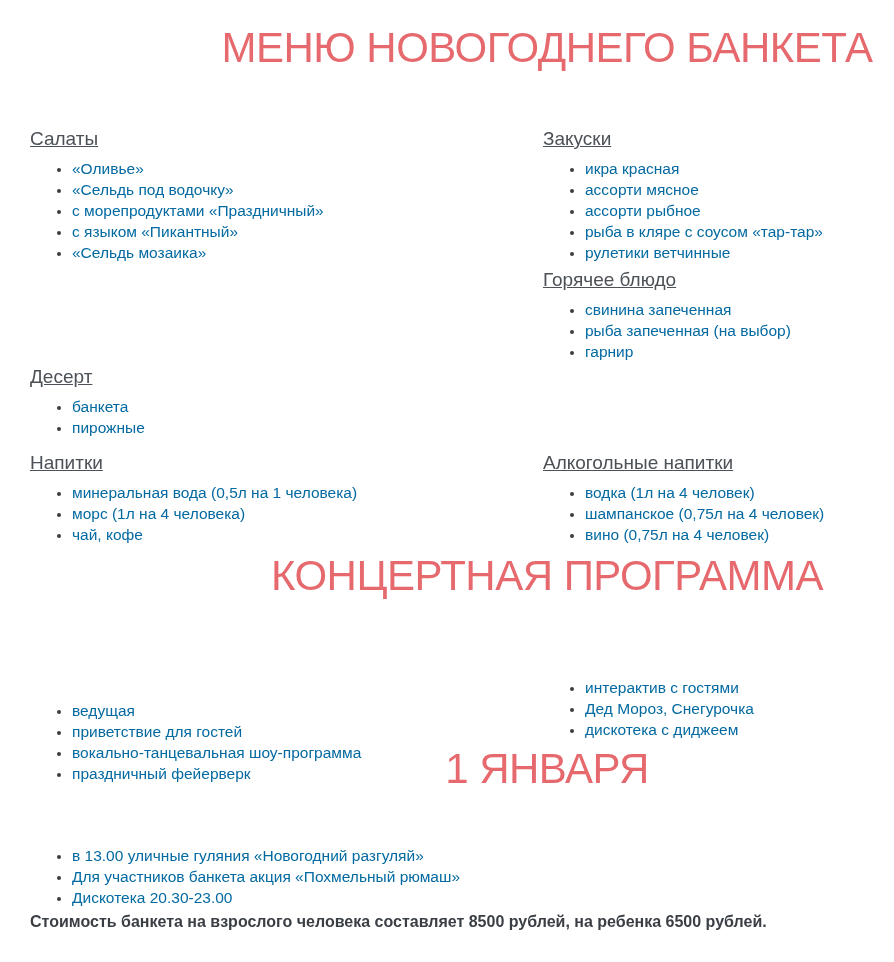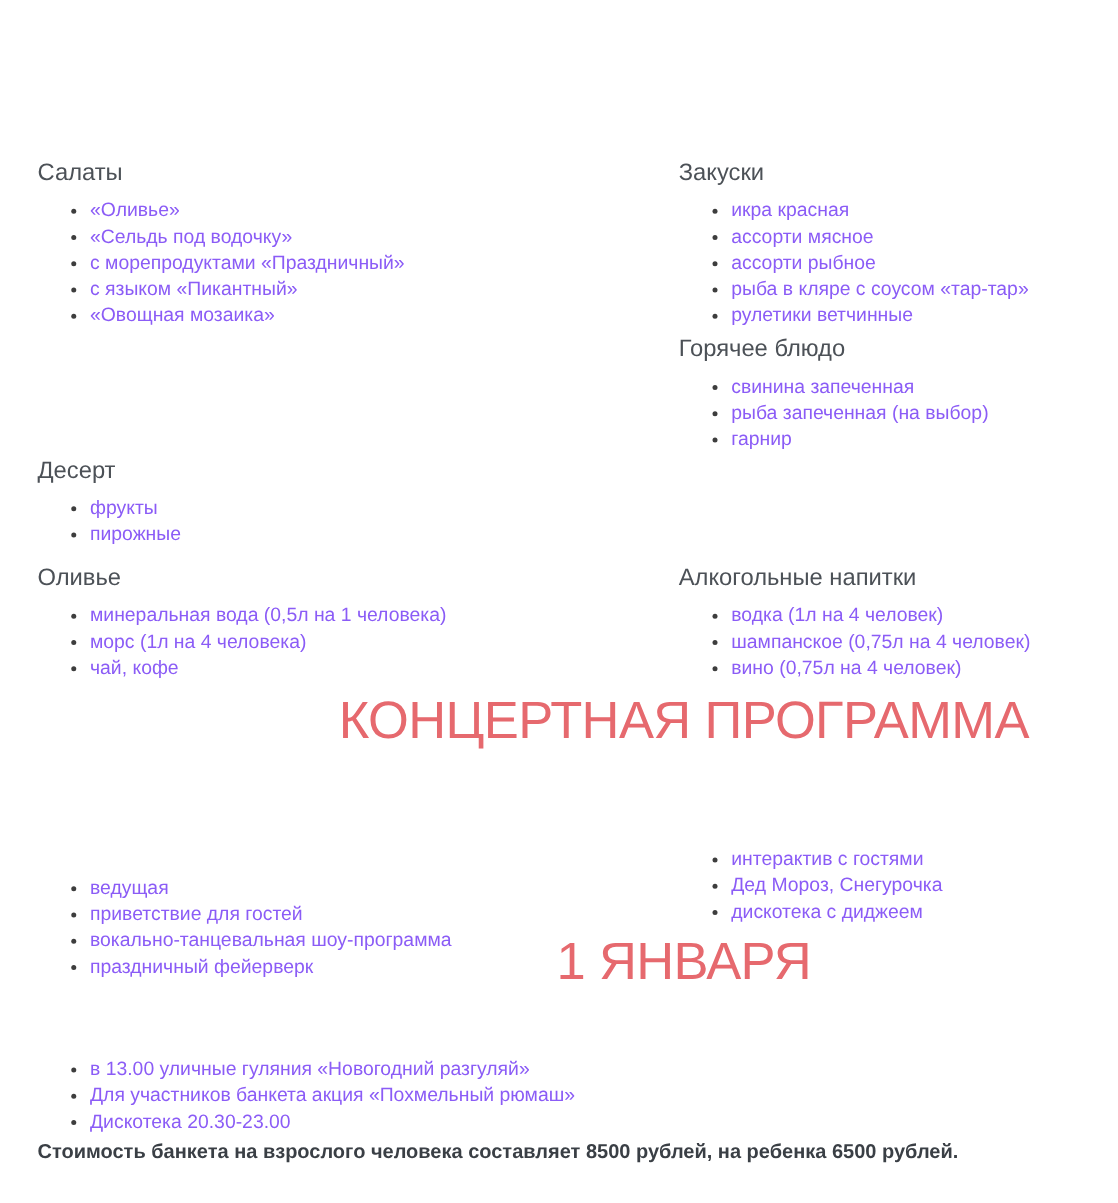--- a/index.html
+++ b/index.html
@@ -78,6 +78,7 @@
 
 <div class="canvas">
 
+  <h1 id="banquet-title" class="big-heading">МЕНЮ НОВОГОДНЕГО БАНКЕТА</h1>
 
   <div class="section" id="sec-salads">
     <h3>Салаты</h3>

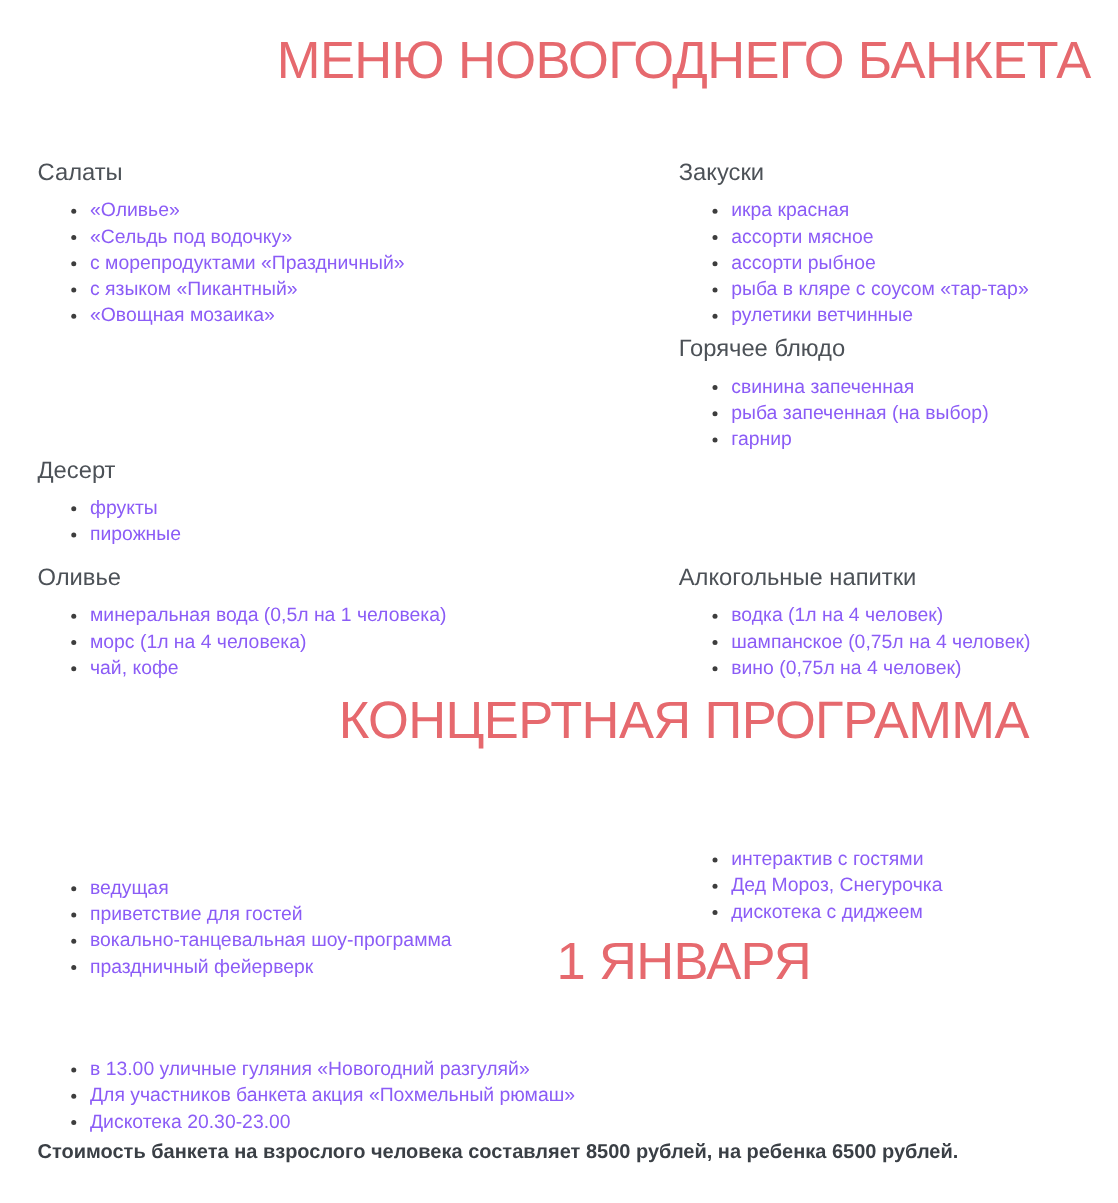--- a/index.html
+++ b/index.html
@@ -35,6 +35,7 @@
     color: #4c5157;
     line-height: 1.3;
     white-space: nowrap;
+    text-decoration: underline;
   }
   ul.items {
     margin: 6px 0 0 0;

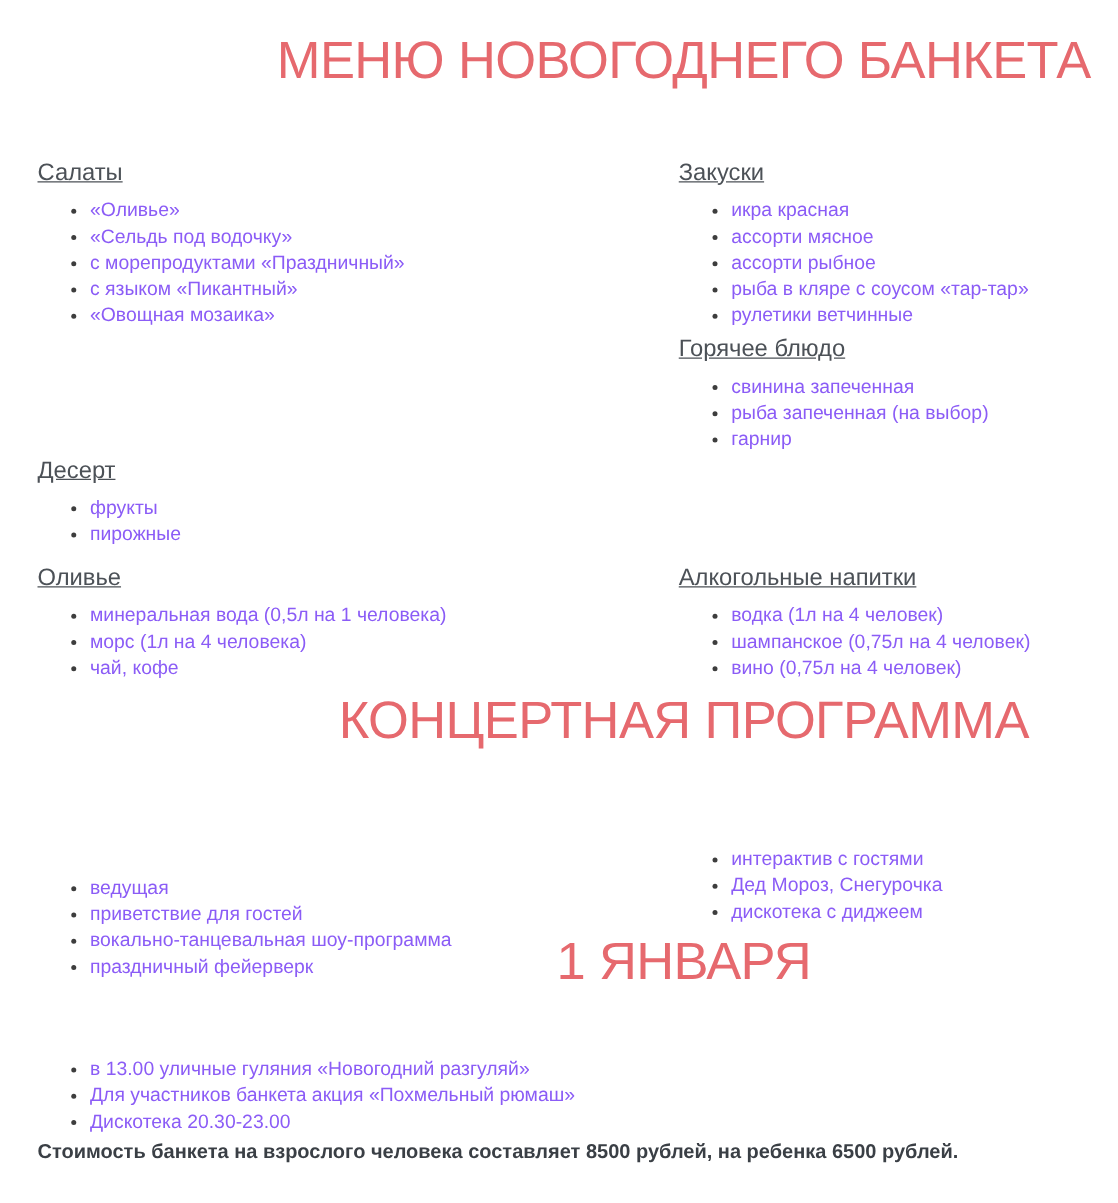--- a/index.html
+++ b/index.html
@@ -45,7 +45,7 @@
   ul.items li {
     font-size: 15.5px;
     line-height: 21px;
-    color: #8b5cf6;
+    color: #0369a1;
     white-space: nowrap;
   }
   ul.items li::marker { color: #3d3d3d; font-size: 13px; }

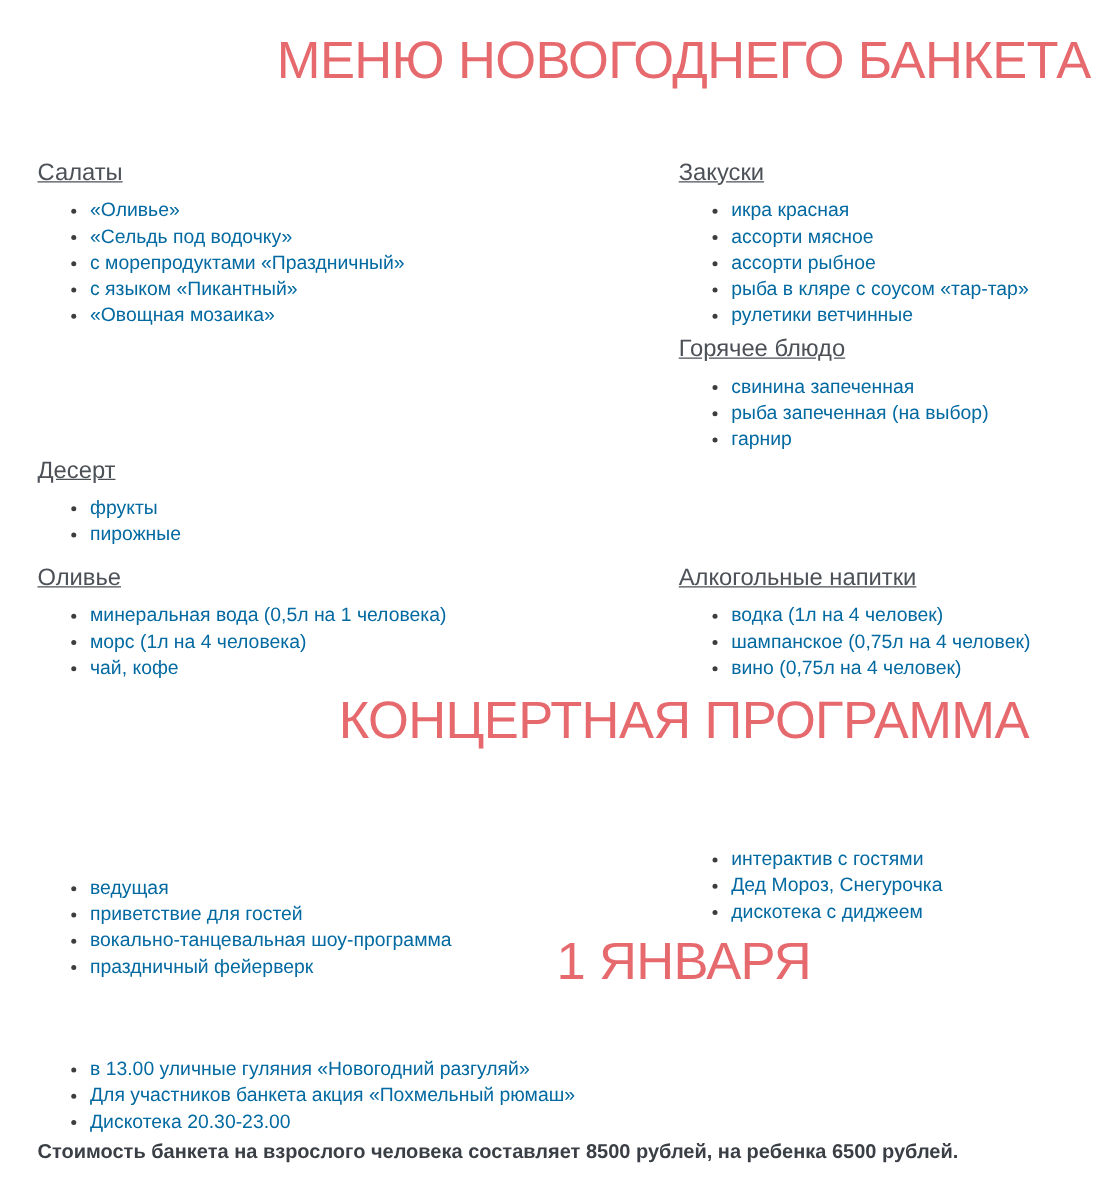--- a/index.html
+++ b/index.html
@@ -88,7 +88,7 @@
         <li>«Сельдь под водочку»</li>
         <li>с морепродуктами «Праздничный»</li>
         <li>с языком «Пикантный»</li>
-        <li>«Овощная мозаика»</li>
+        <li>«Сельдь мозаика»</li>
       </ul>
   </div>
 

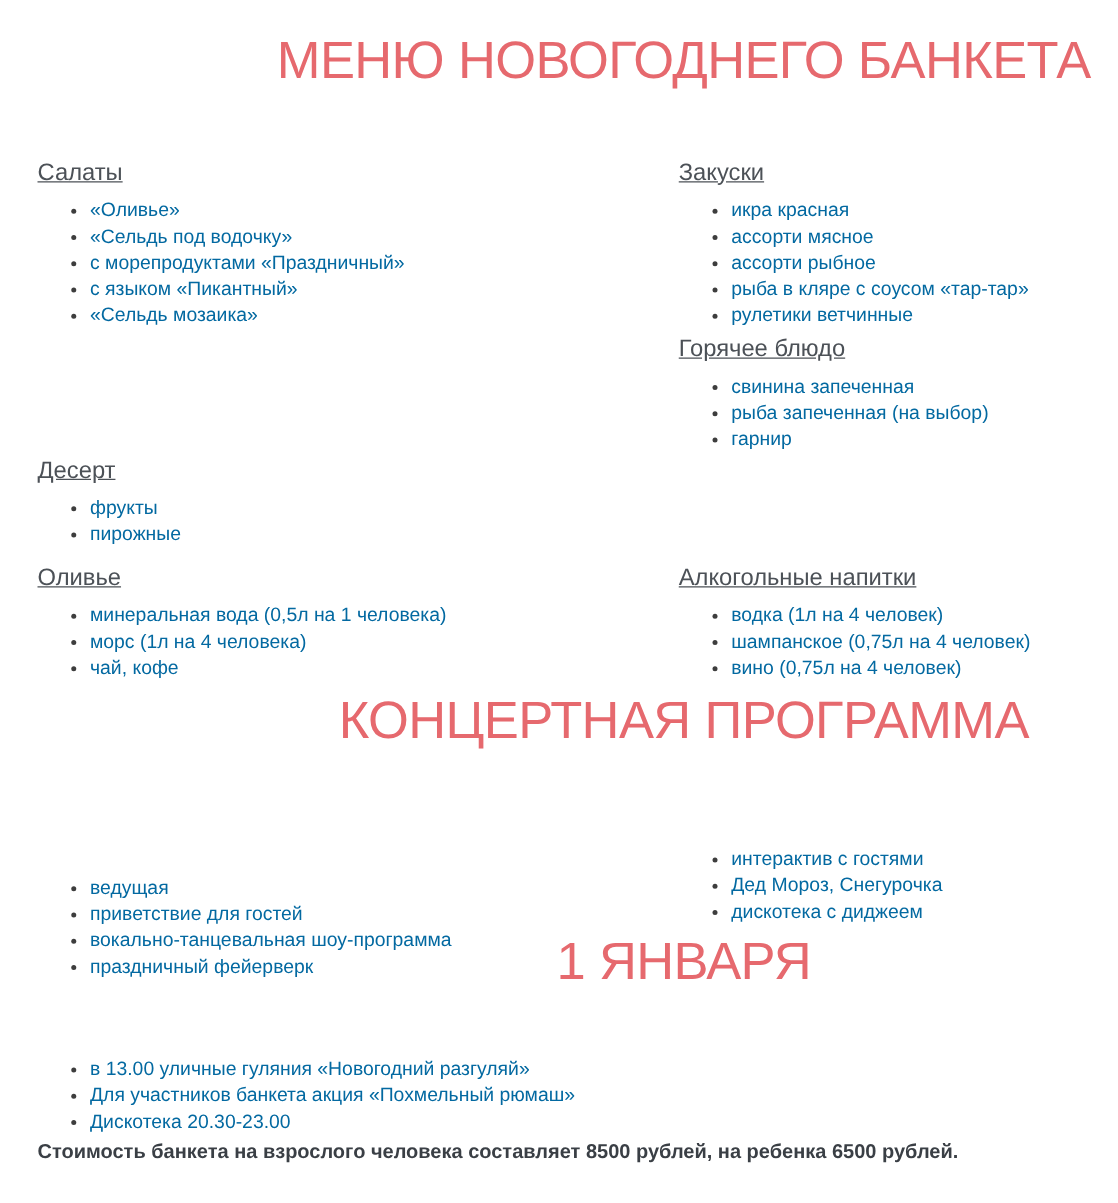--- a/index.html
+++ b/index.html
@@ -115,7 +115,7 @@
   <div class="section" id="sec-dessert">
     <h3>Десерт</h3>
     <ul class="items">
-        <li>фрукты</li>
+        <li>банкета</li>
         <li>пирожные</li>
       </ul>
   </div>

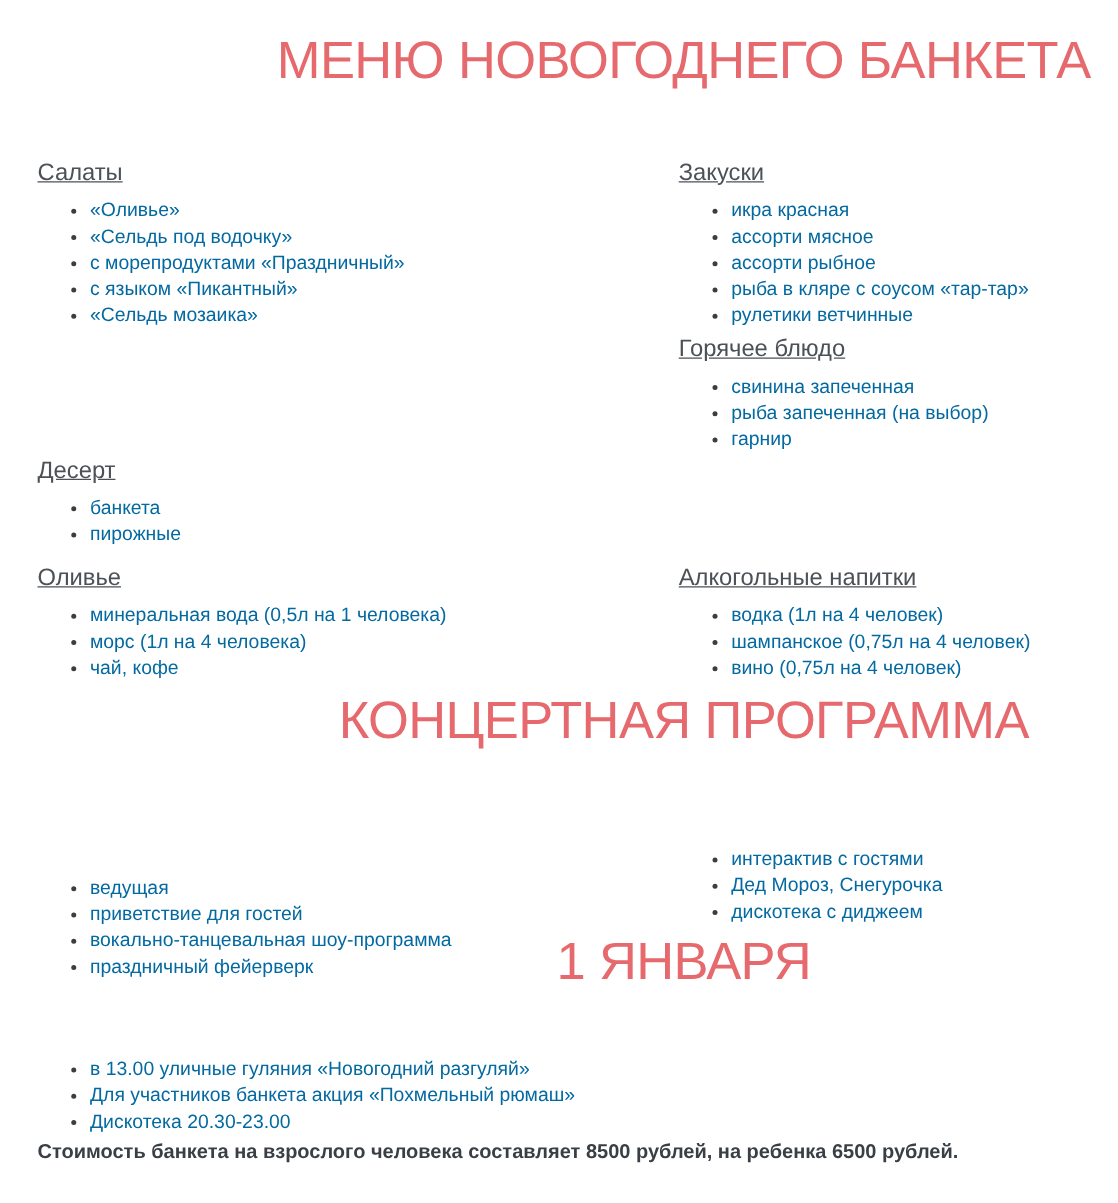--- a/index.html
+++ b/index.html
@@ -121,7 +121,7 @@
   </div>
 
   <div class="section" id="sec-drinks">
-    <h3>Оливье</h3>
+    <h3>Напитки</h3>
     <ul class="items">
         <li>минеральная вода (0,5л на 1 человека)</li>
         <li>морс (1л на 4 человека)</li>

